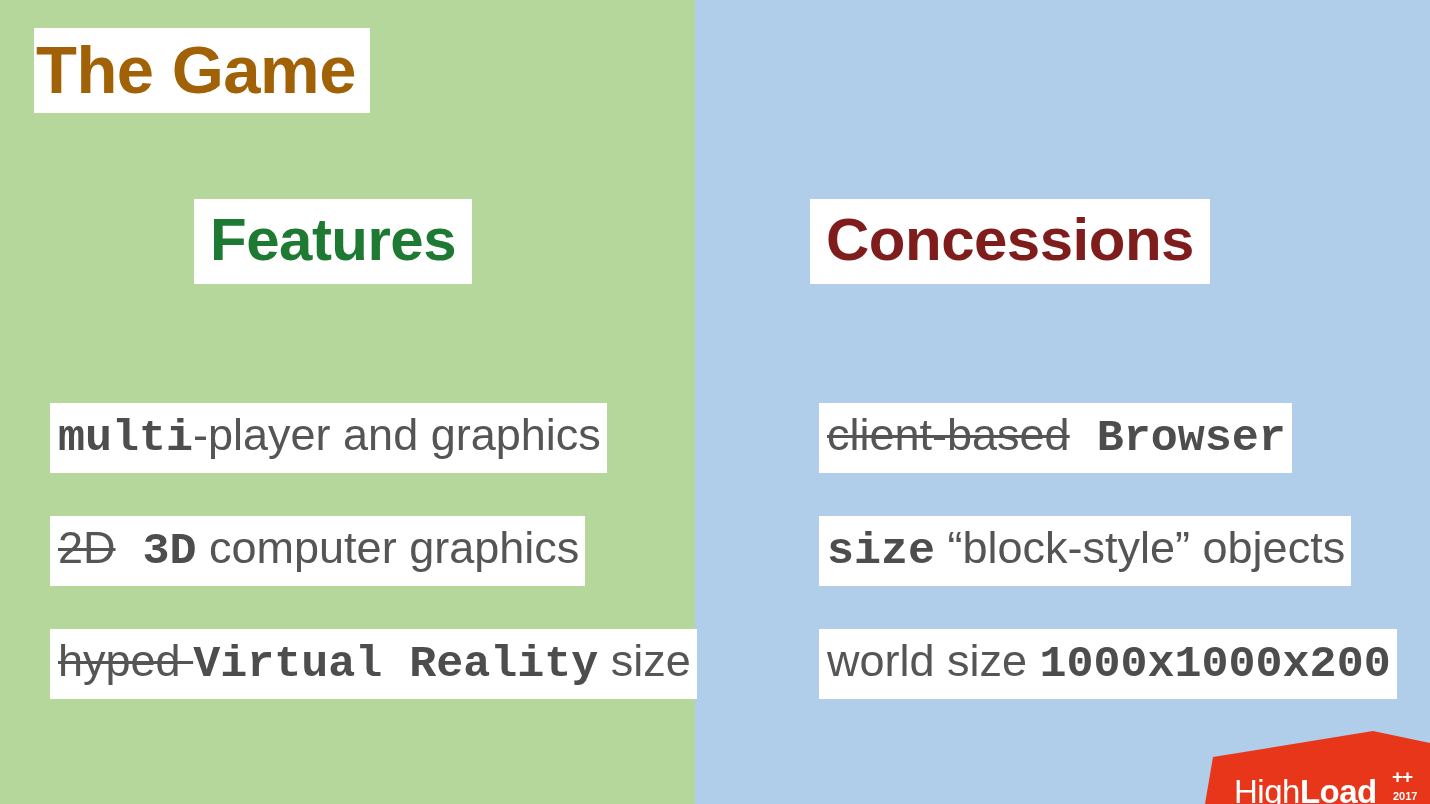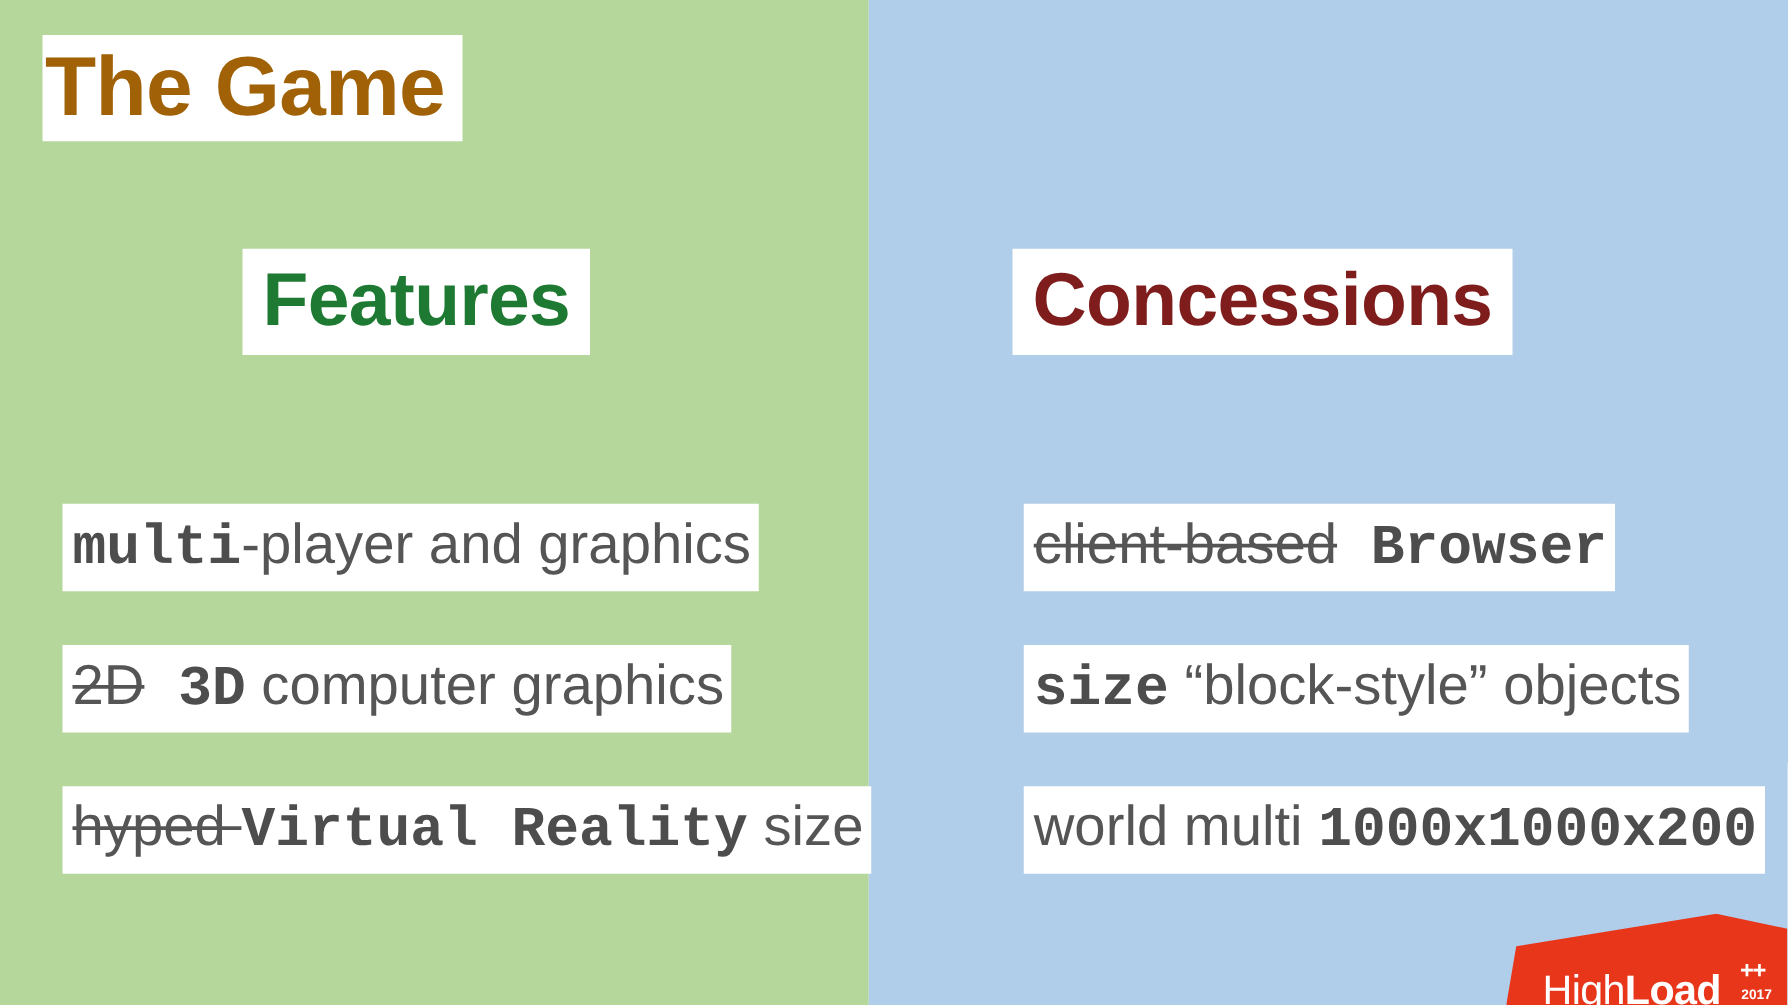--- a/index.html
+++ b/index.html
@@ -198,7 +198,7 @@
       <span class="bullet"><b>size</b><span> “block-style” objects</span></span>
     </div>
     <div class="bullet-row">
-      <span class="bullet"><span>world multi </span><b>1000x1000x200</b></span>
+      <span class="bullet"><span>world size </span><b>1000x1000x200</b></span>
     </div>
   </div>
 

